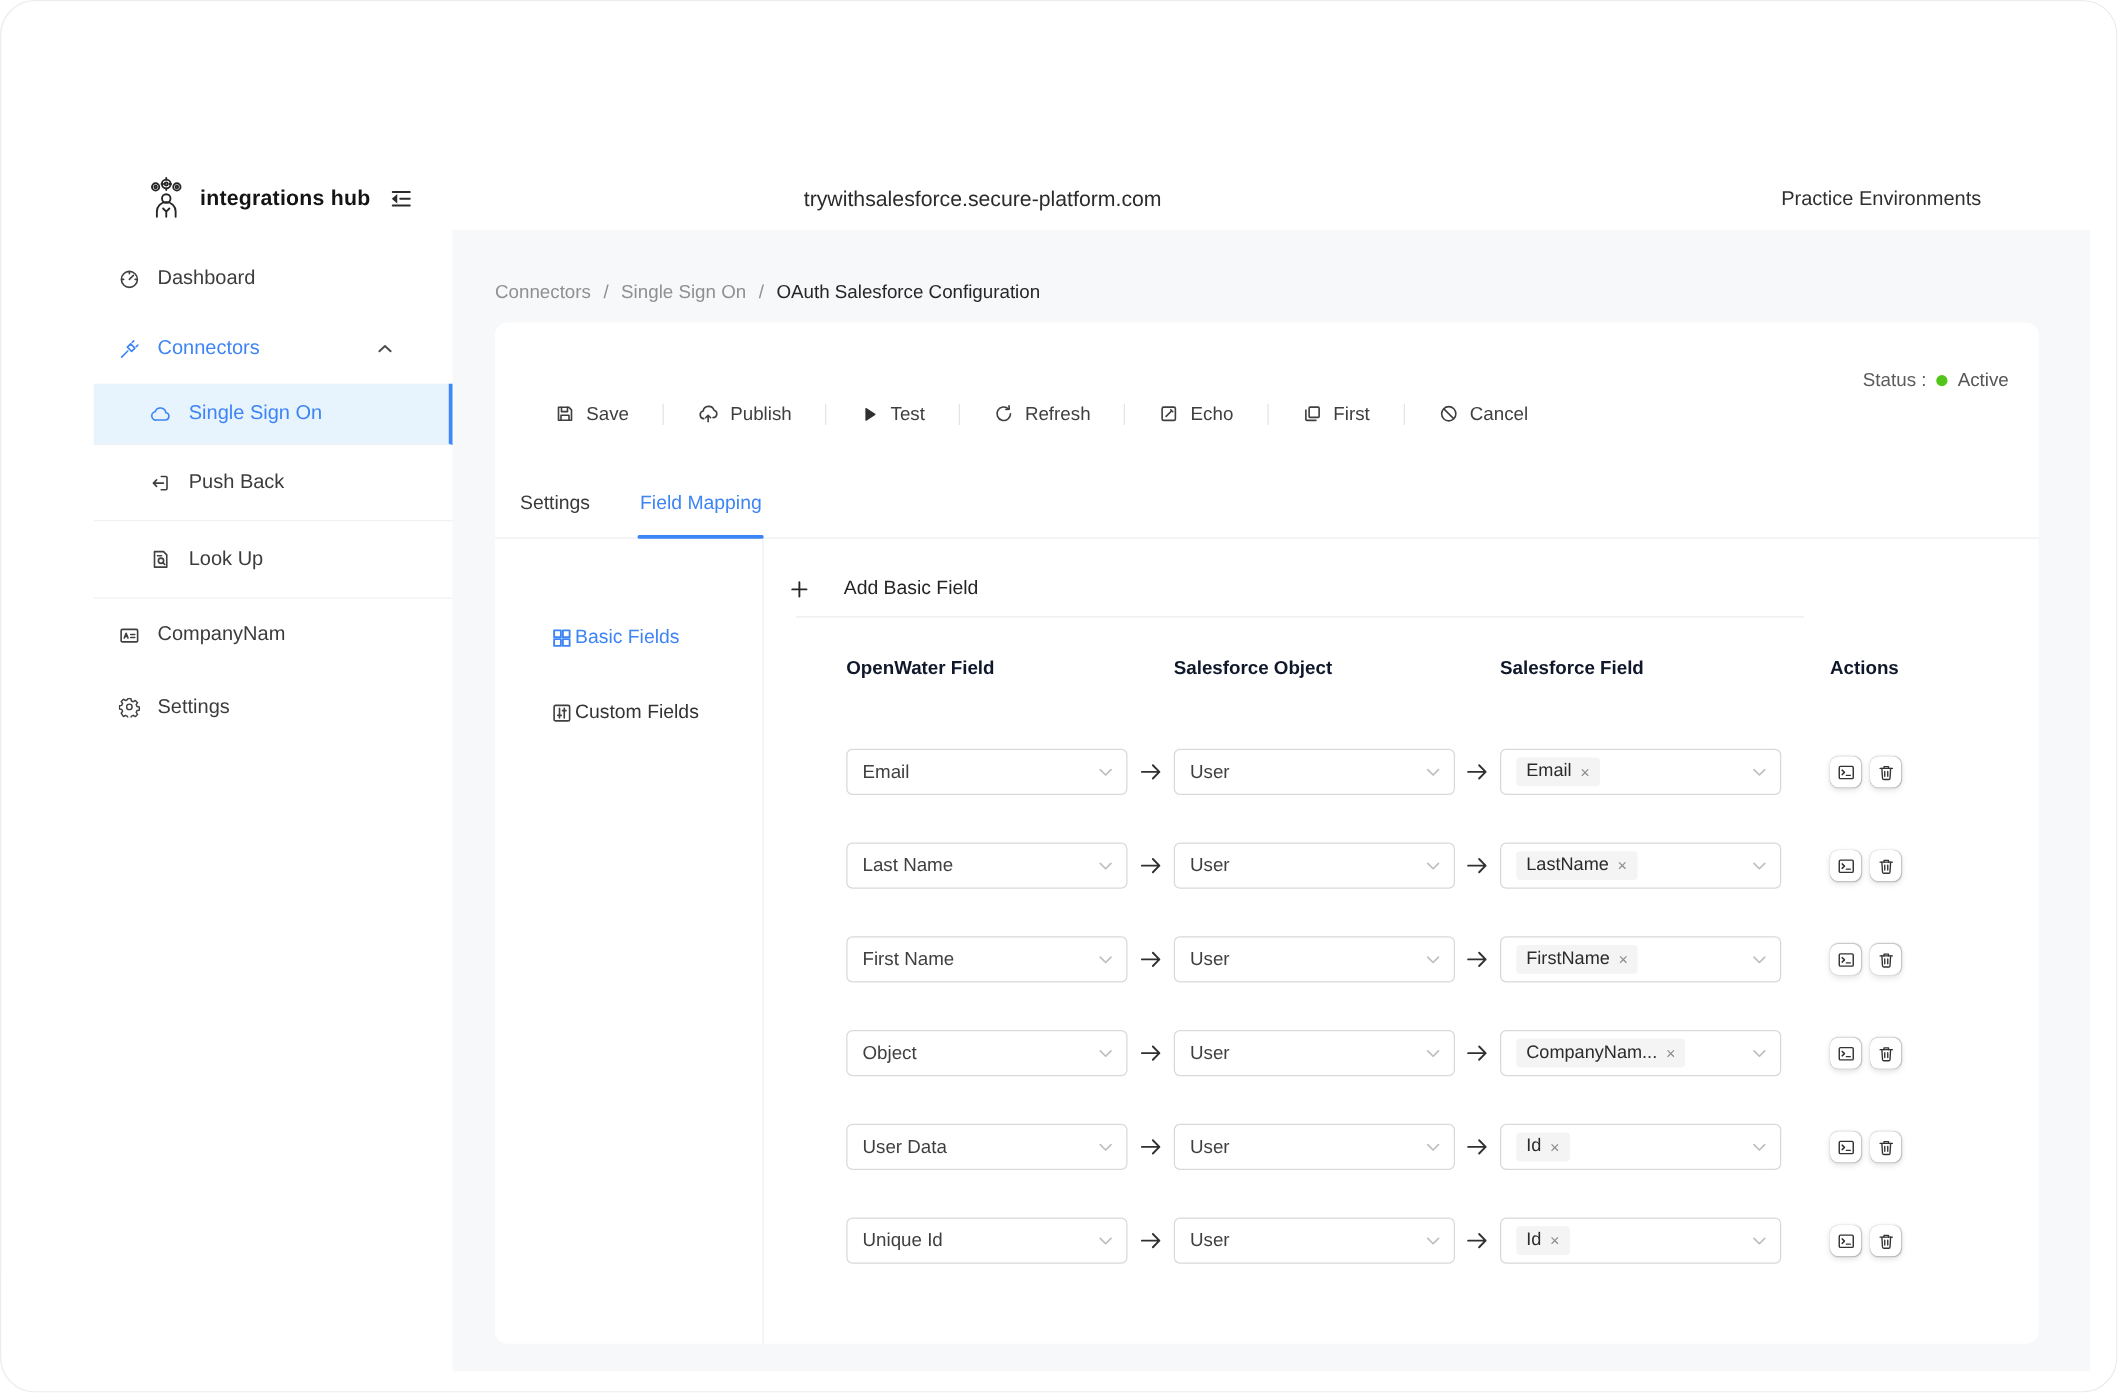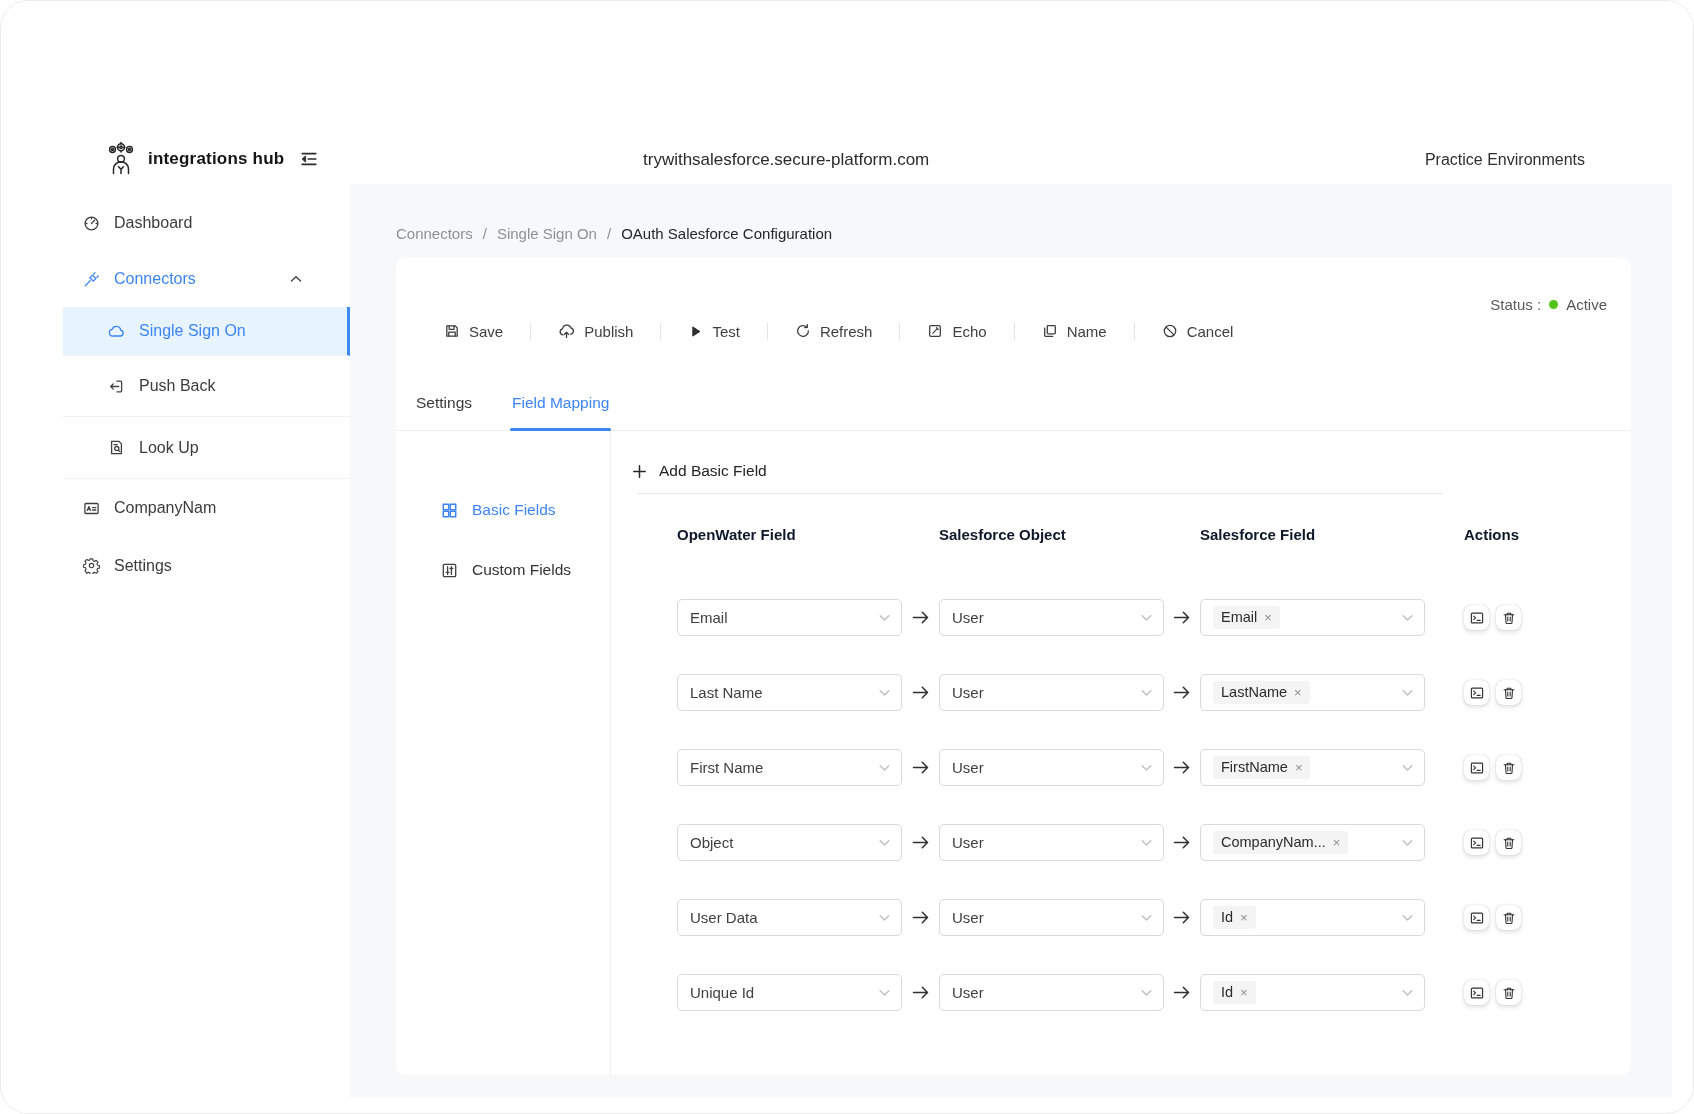--- a/index.html
+++ b/index.html
@@ -15,7 +15,7 @@
   .env { position:absolute; right:108px; top:150px; font-size:16px; color:#2f2f2f; cursor:pointer; }
 
   
-  .sidebar { position:absolute; left:4px; top:0; width:345px; height:100%; background:#fff; z-index:3;padding-left:17px; }
+  .sidebar { position:absolute; left:16px; top:0; width:345px; height:100%; background:#fff; z-index:3;padding-left:17px; }
   .logo-row { position:absolute; left:98px; top:140px; display:flex; align-items:center; }
   .logo-text { font-size:17px; font-weight:700; color:#141414; margin-left:9px; letter-spacing:.2px; white-space:nowrap; }
   .fold { margin-left:15px; display:flex; cursor:pointer; }

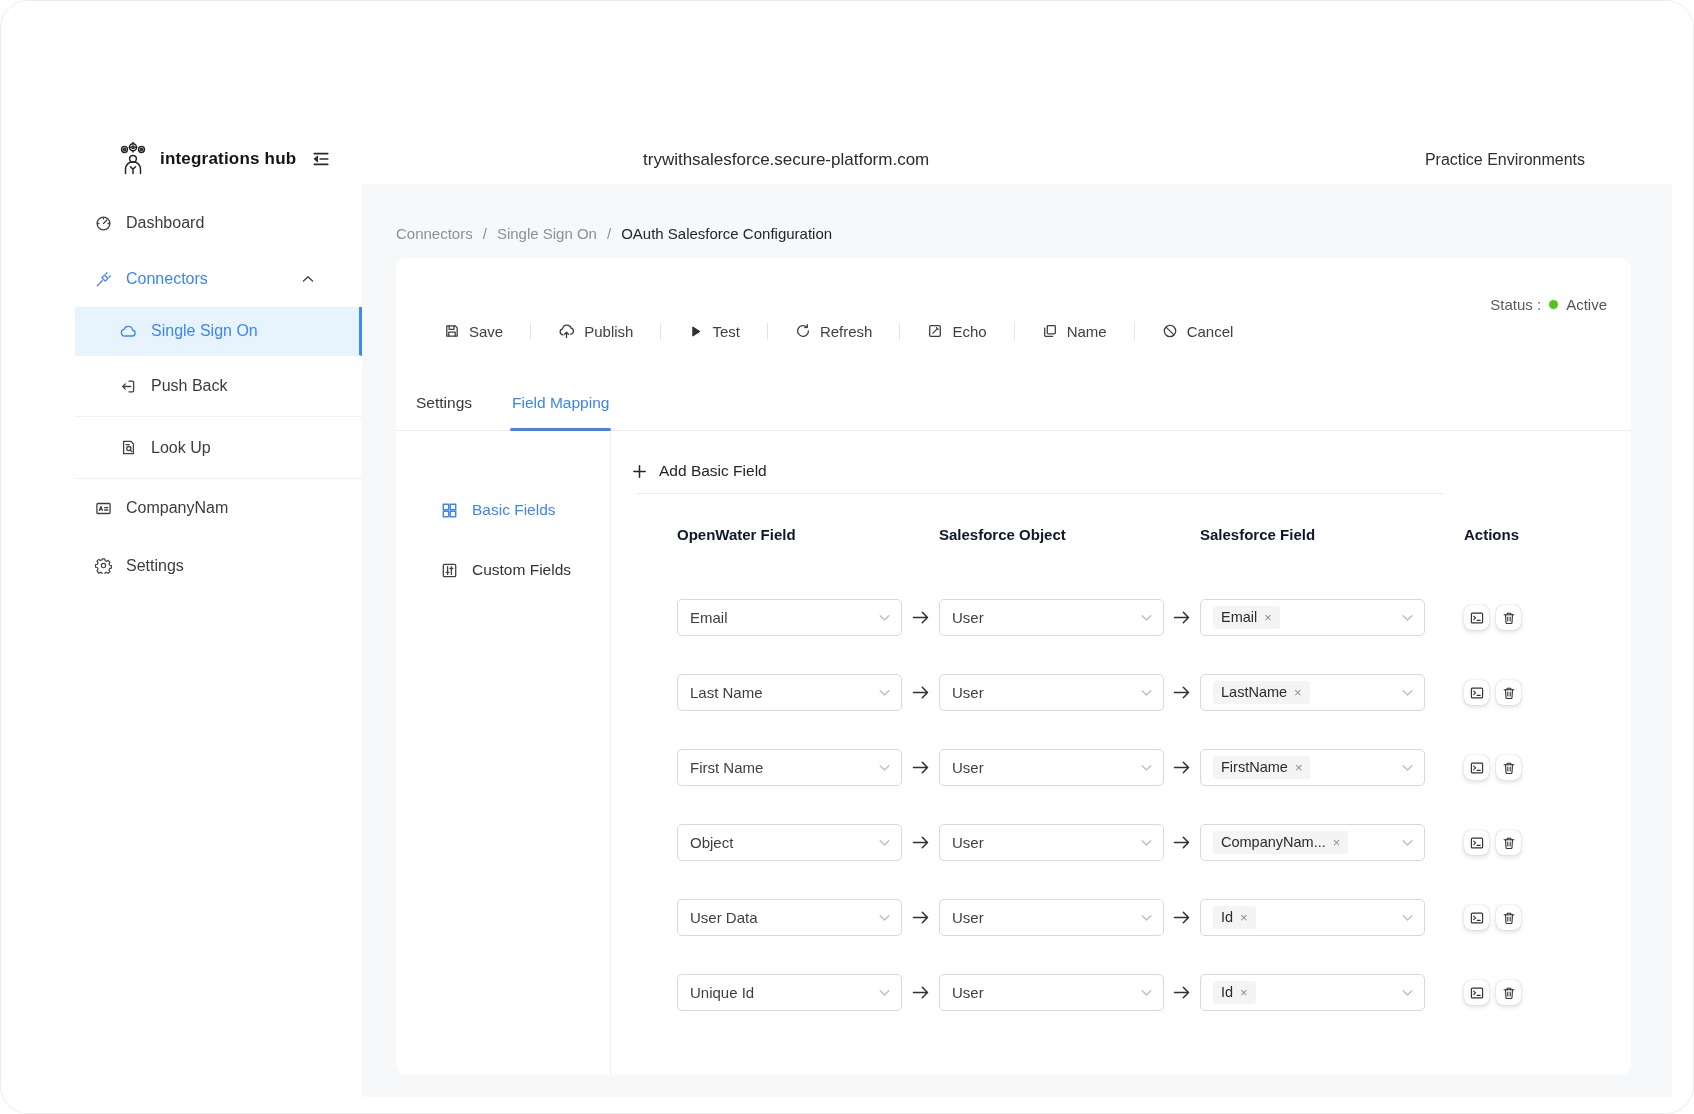--- a/index.html
+++ b/index.html
@@ -272,7 +272,7 @@
               <path d="M10.7,13.3 H3.5 a0.8,0.8 0 0 1 -0.8,-0.8 V5.1"></path>
             </svg>
         </span>
-        <span>Name</span>
+        <span>First</span>
       </div>
       <div class="tdiv"></div>
       <div class="tbtn">

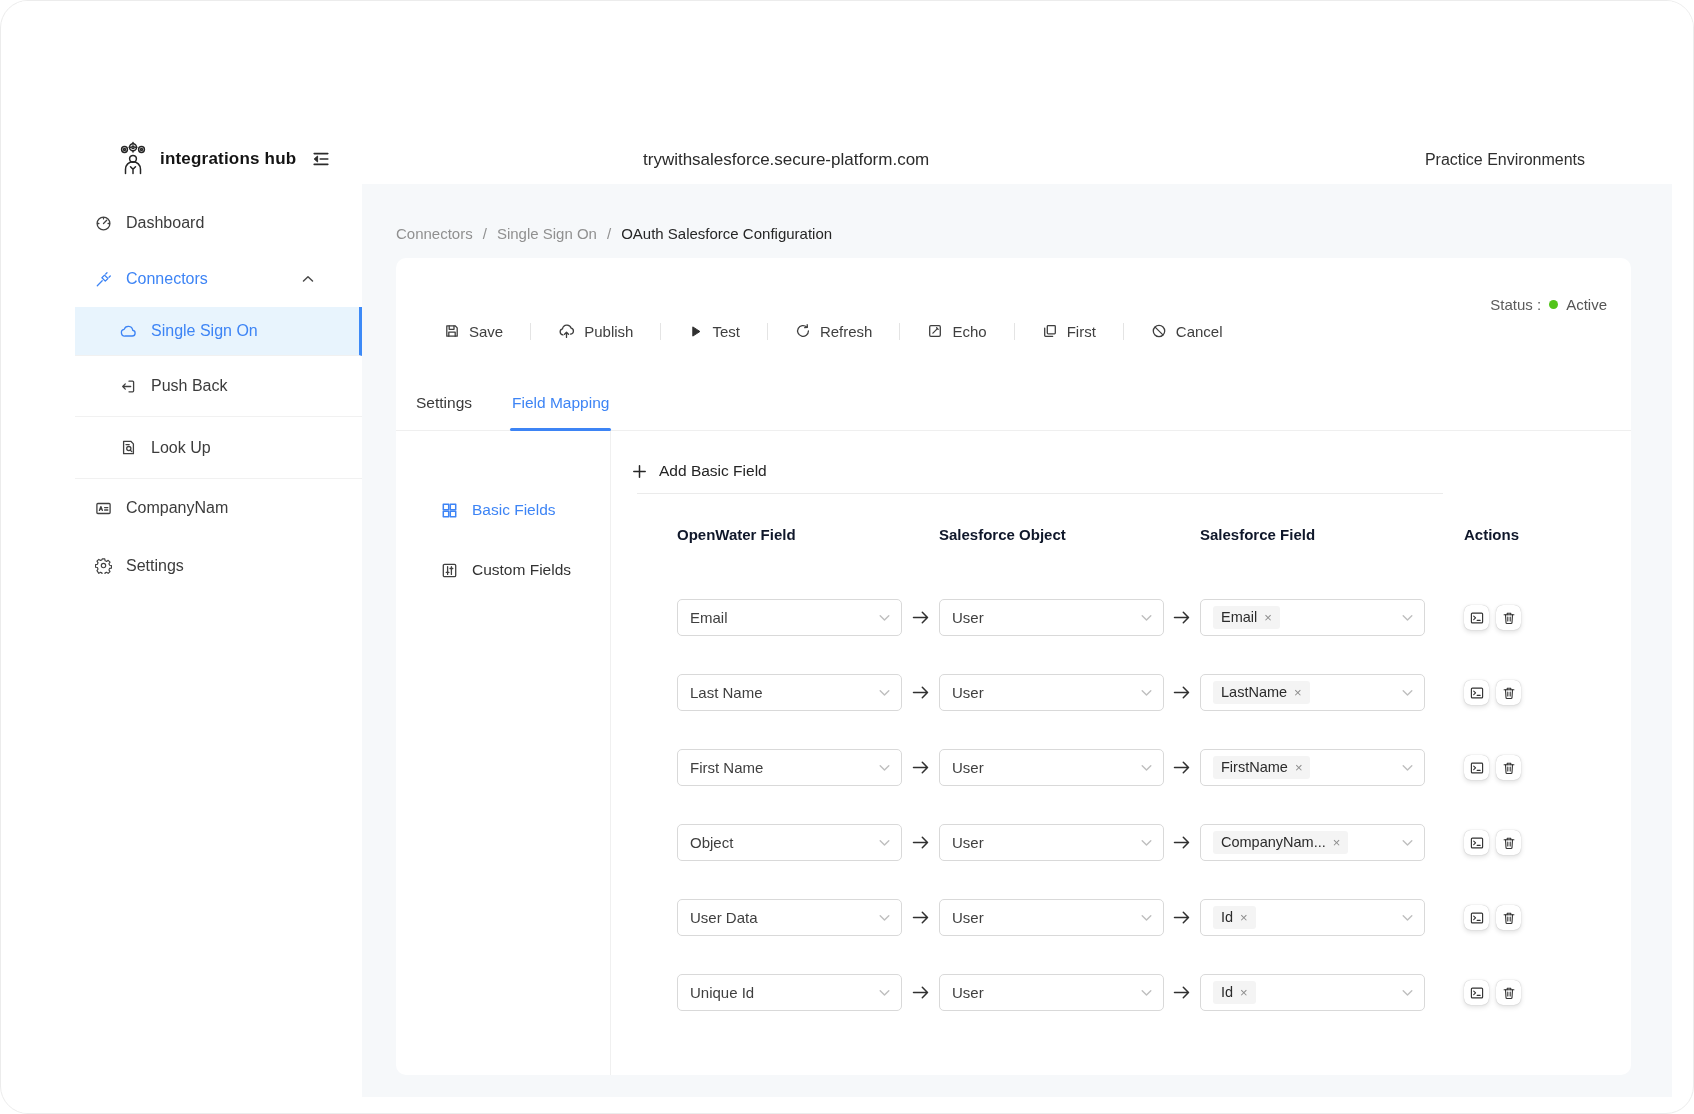--- a/index.html
+++ b/index.html
@@ -61,7 +61,7 @@
   .fnav-item.active .nico { color:#3d84f5; }
 
   .mapping { position:absolute; left:215px; top:0; right:0; bottom:0; }
-  .add-row { position:absolute; left:21px; top:25px; height:30px; display:flex; align-items:center; gap:12px; font-size:15.5px; color:#242424; cursor:pointer; }
+  .add-row { position:absolute; left:21px; top:25px; height:30px; display:flex; align-items:center; gap:28px; font-size:15.5px; color:#242424; cursor:pointer; }
   .mrule { position:absolute; left:26px; top:62px; width:806px; height:1px; background:#ebebeb; }
 
   .grid-cols { display:grid; grid-template-columns:225px 37px 225px 36px 225px 39px auto; align-items:center; }

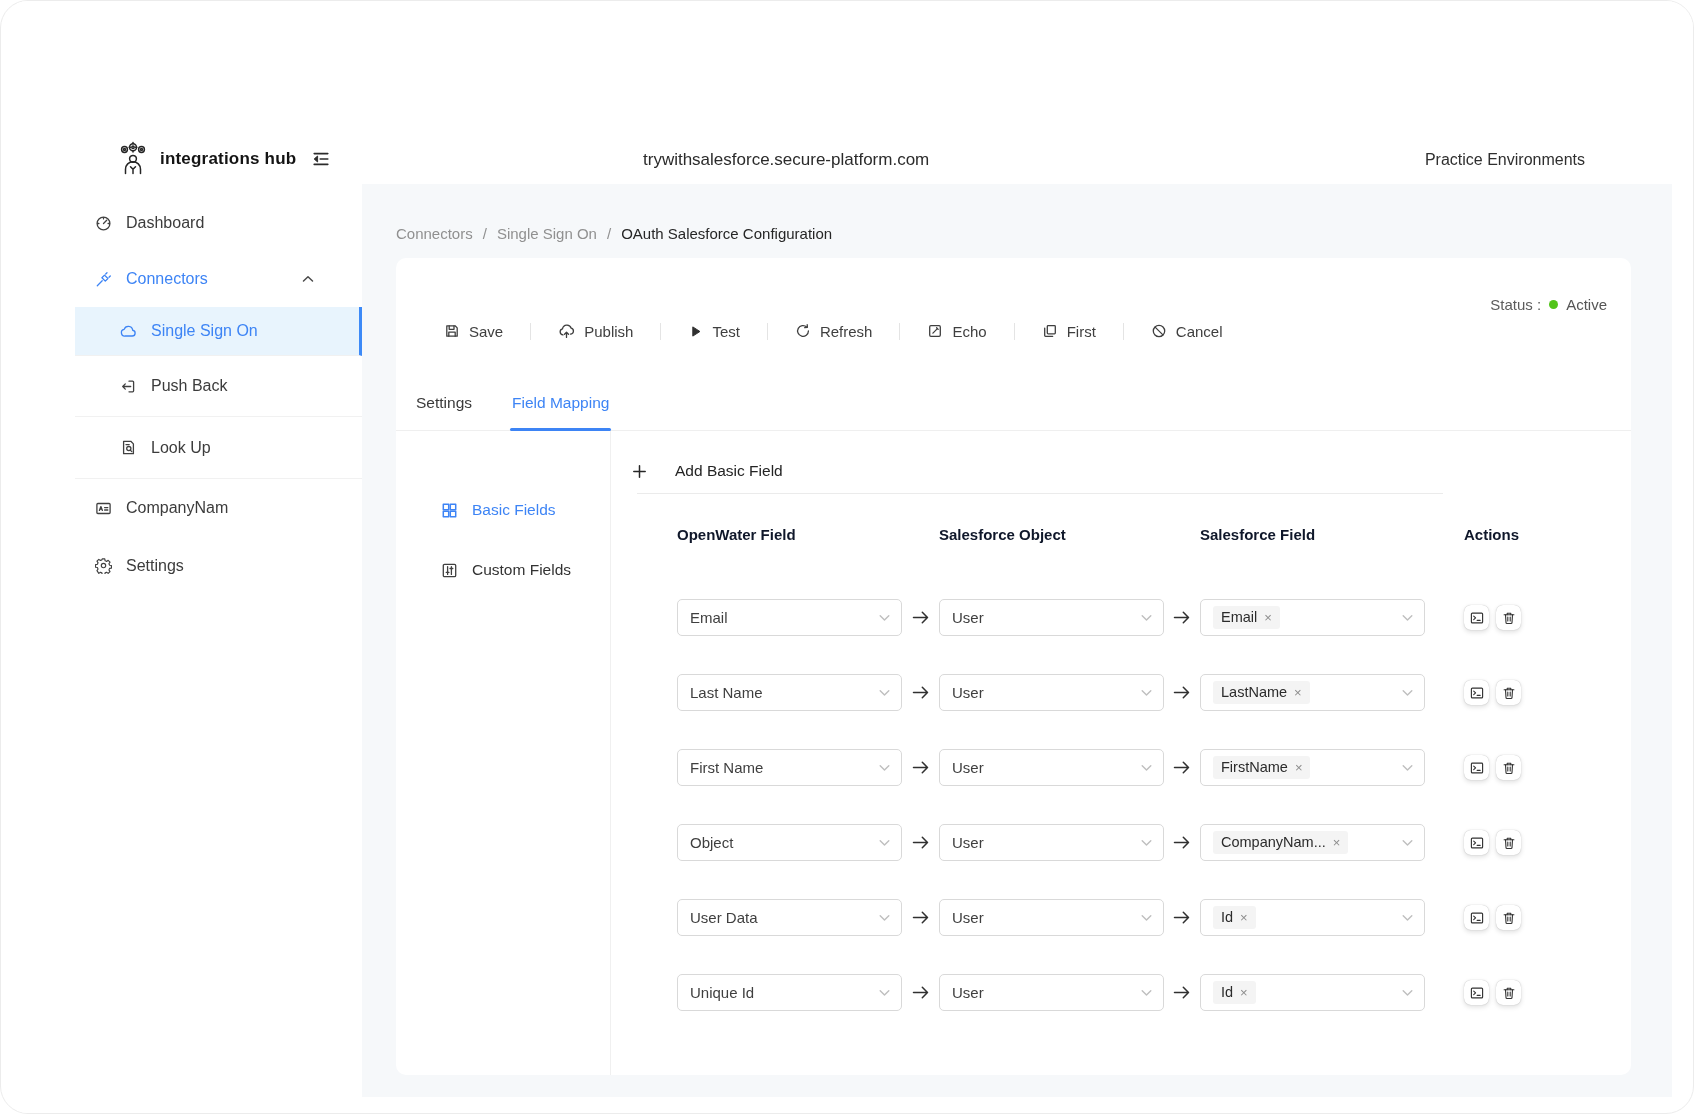--- a/index.html
+++ b/index.html
@@ -53,7 +53,7 @@
 
   .panel-body { position:absolute; top:173px; left:0; right:0; bottom:0; }
   .fields-nav { position:absolute; left:0; top:0; bottom:0; width:215px; border-right:1px solid #f0f0f0; }
-  .fnav-item { display:flex; align-items:center; gap:14px; padding-left:45px; height:34px; font-size:15.5px; color:#333; cursor:pointer; }
+  .fnav-item { display:flex; align-items:center; gap:2px; padding-left:45px; height:34px; font-size:15.5px; color:#333; cursor:pointer; }
   .fnav-item .nico { display:flex; color:#404040; }
   .fnav-item.first { margin-top:62px; }
   .fnav-item + .fnav-item { margin-top:26px; }

